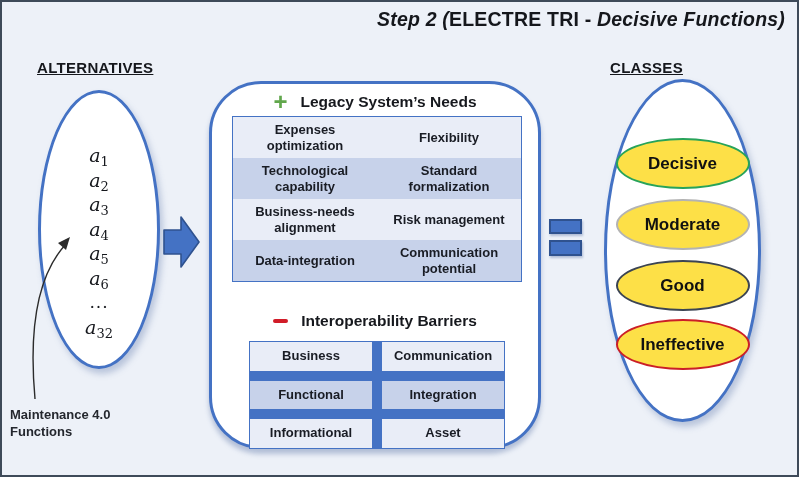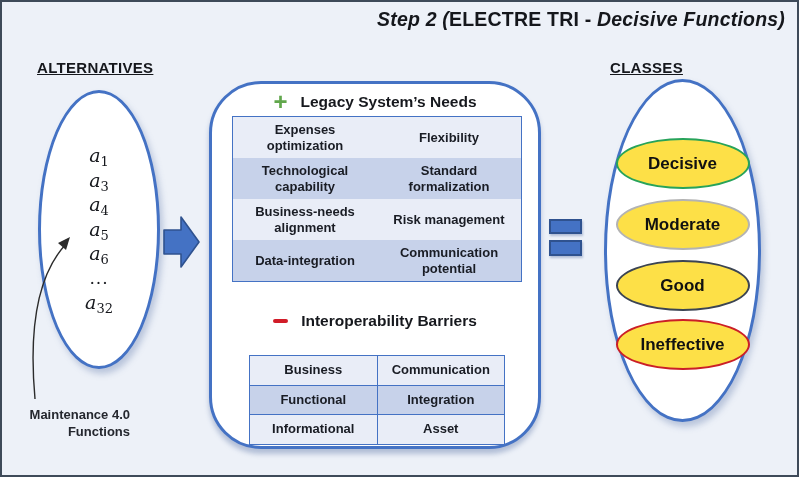--- a/index.html
+++ b/index.html
@@ -104,6 +104,7 @@
   <div class="ellipse alt-ellipse">
     <div class="alt-list" id="altList">
         <div class="alt-item"><i>a</i><sub>1</sub></div>
+        <div class="alt-item"><i>a</i><sub>2</sub></div>
         <div class="alt-item"><i>a</i><sub>3</sub></div>
         <div class="alt-item"><i>a</i><sub>4</sub></div>
         <div class="alt-item"><i>a</i><sub>5</sub></div>

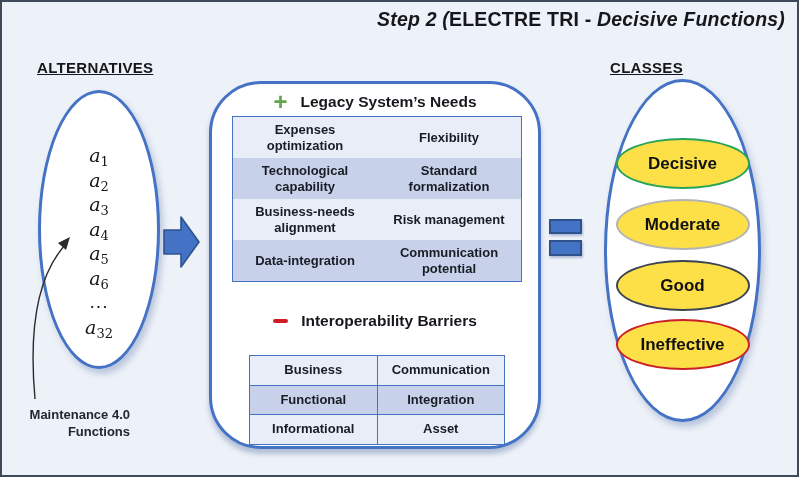--- a/index.html
+++ b/index.html
@@ -64,7 +64,7 @@
     border:1.5px solid #4472c4; background:#4472c4;
   }
   .tbl-needs{left:20px; top:32px; width:288px; grid-auto-rows:41px; gap:0;}
-  .tbl-barriers{left:37px; top:271px; width:254px; grid-auto-rows:28.5px; gap:1px;}
+  .tbl-barriers{left:37px; top:257px; width:254px; grid-auto-rows:28.5px; gap:10px;}
   .cell{
     display:flex; align-items:center; justify-content:center; text-align:center;
     font-size:13px; font-weight:bold; color:#191c24; line-height:1.22; padding:1px 4px;

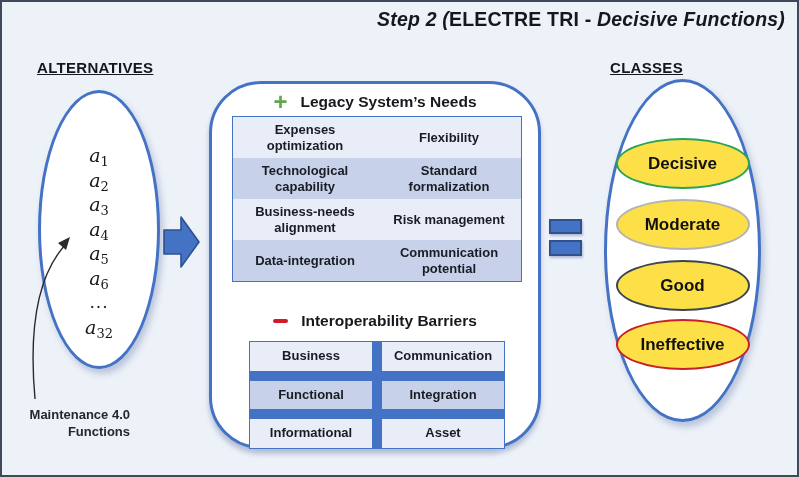--- a/index.html
+++ b/index.html
@@ -40,7 +40,7 @@
   
   .annot-svg{position:absolute; left:0; top:0; width:795px; height:473px; pointer-events:none;}
   .footnote{
-    position:absolute; left:8px; top:404px; width:120px; text-align:right;
+    position:absolute; left:8px; top:404px; width:120px; text-align:left;
     font-size:13px; font-weight:600; color:#24272e; line-height:17px;
   }
   

